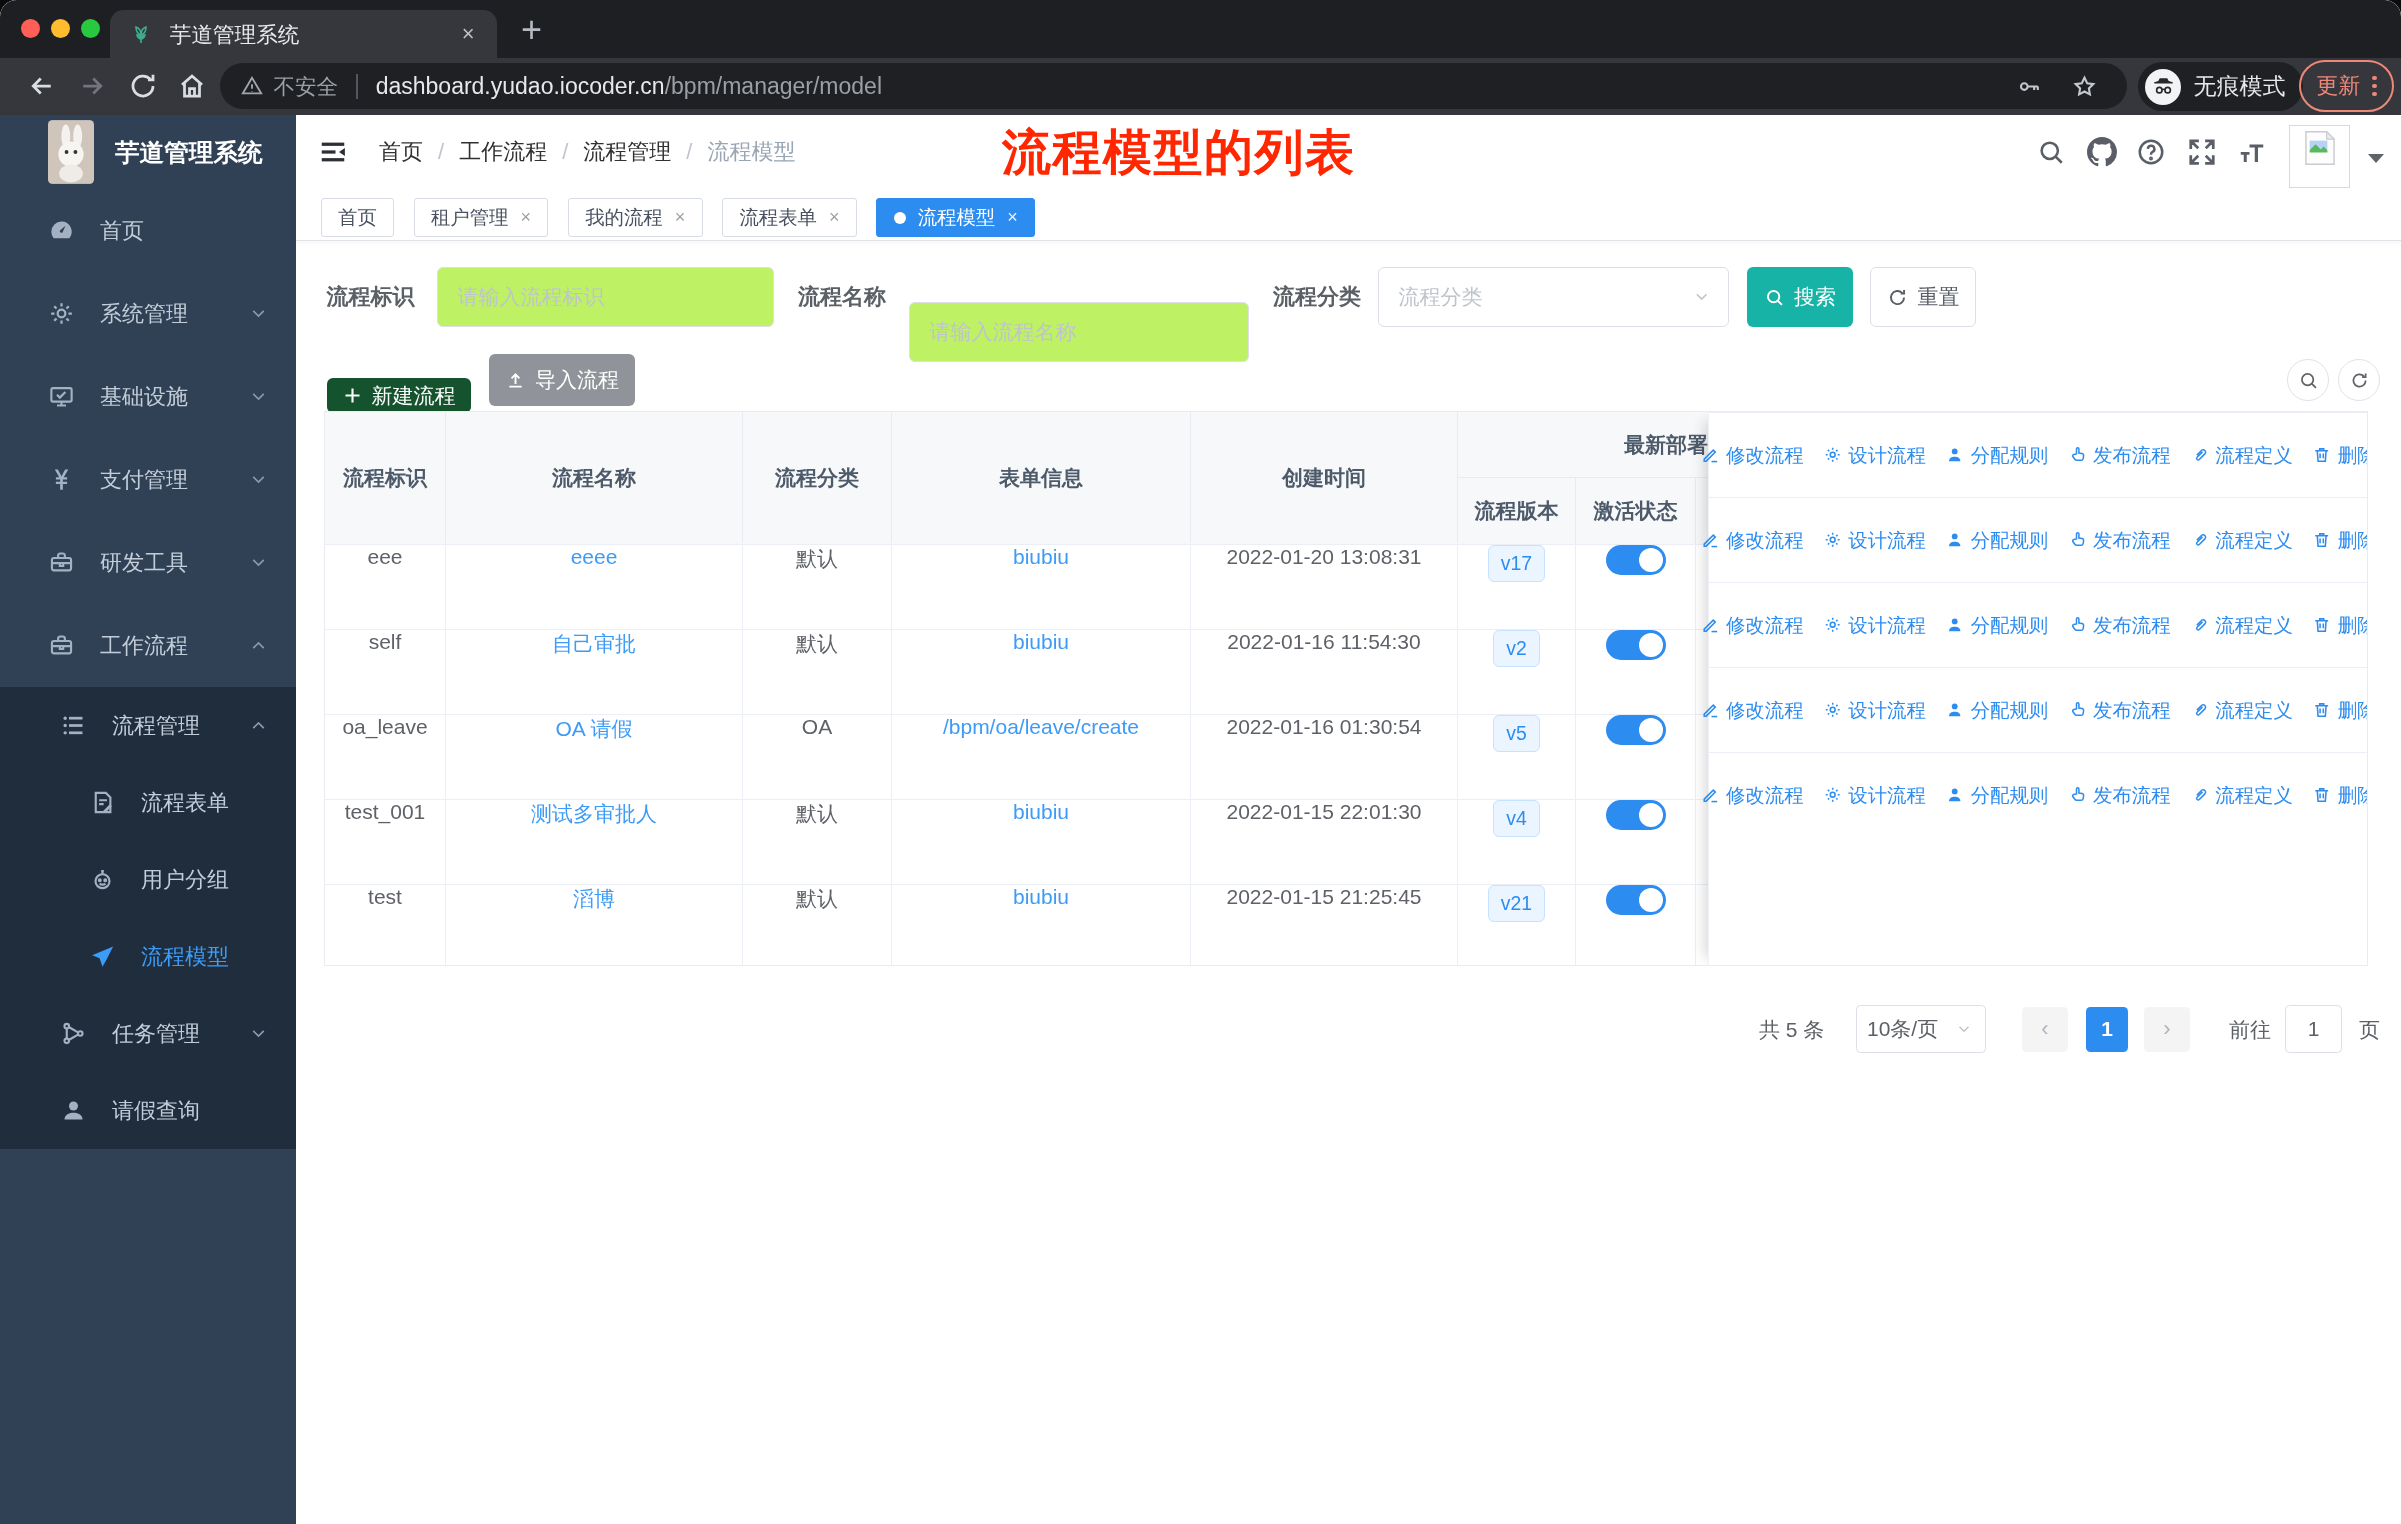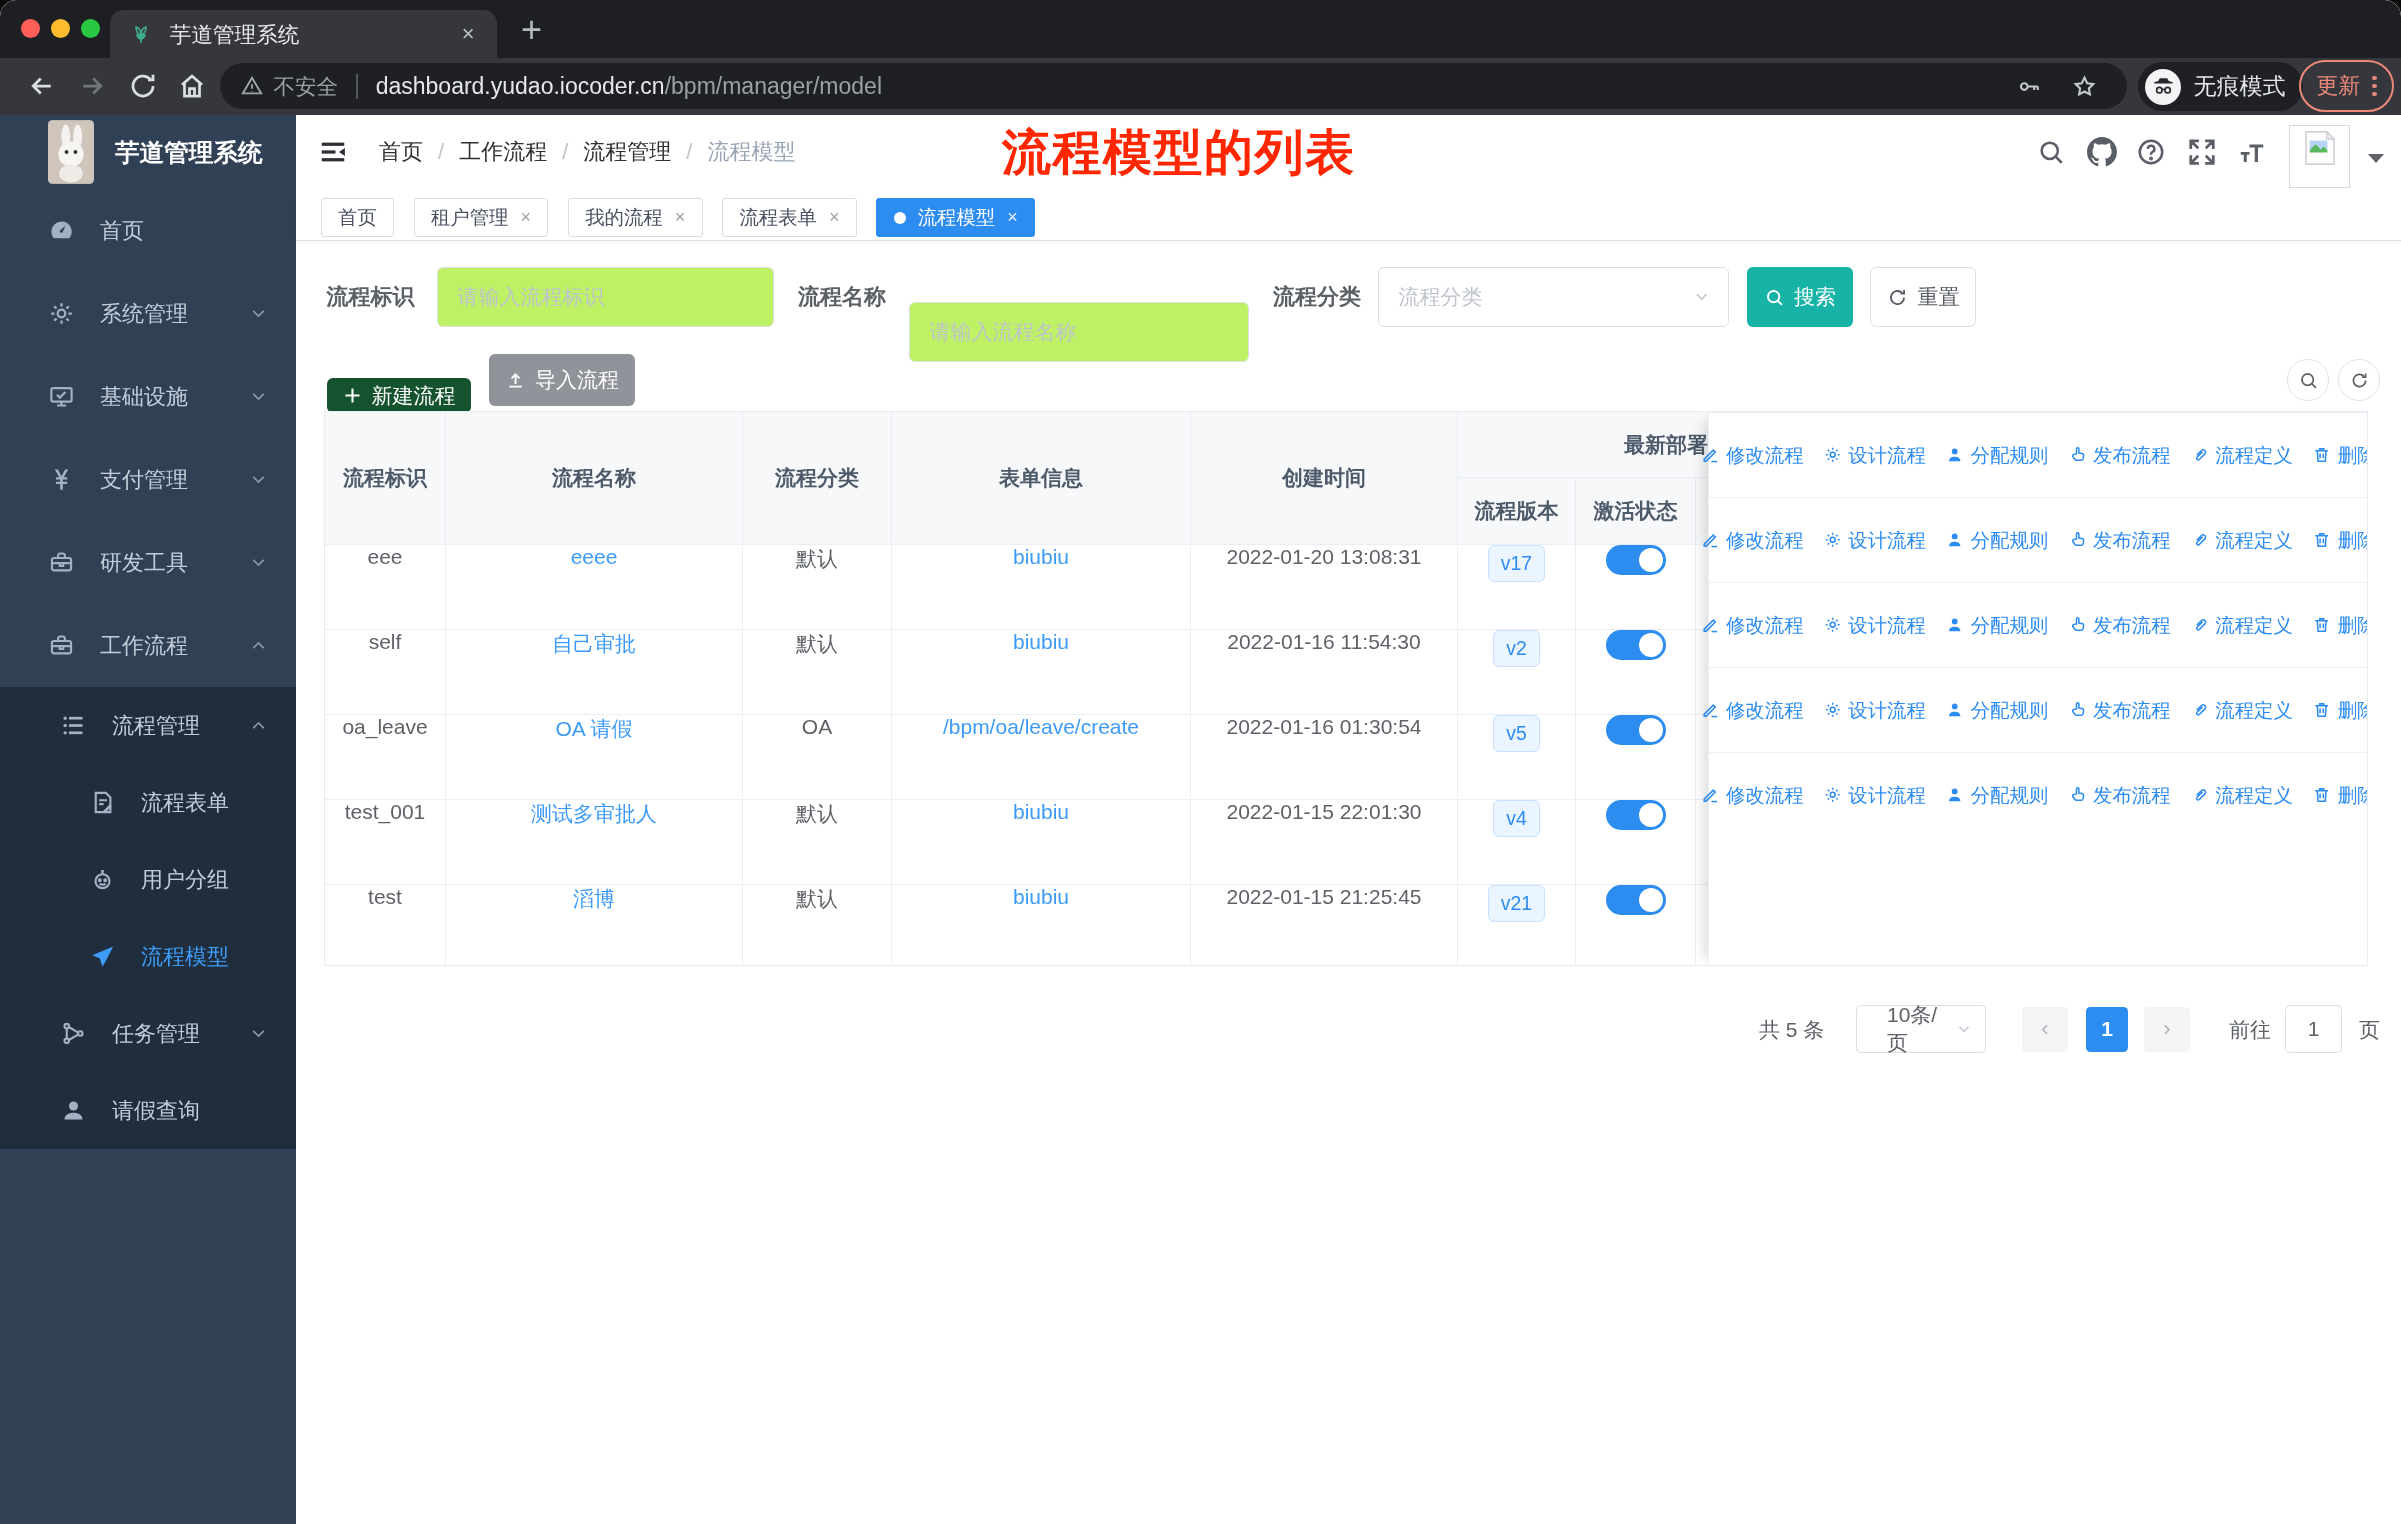--- a/index.html
+++ b/index.html
@@ -112,7 +112,7 @@
   .pager{position:absolute;left:0;top:890px;width:100%;height:49px;font-size:21px;color:#5d6166;}
   .ptotal{position:absolute;left:1463px;line-height:49px;}
   .psize{position:absolute;left:1560px;top:0;width:130px;height:48px;border:1.5px solid #dcdfe6;border-radius:4.5px;
-    display:flex;align-items:center;padding:0 30px;color:#5d6166;cursor:pointer;}
+    display:flex;align-items:center;padding:0 10px;color:#5d6166;cursor:pointer;}
   .psize .chev{position:absolute;right:12px;width:18px;height:18px;color:#c0c4cc;}
   .pbtn{position:absolute;top:1.5px;width:46px;height:45px;background:#f4f4f5;border-radius:4.5px;color:#aeb3bc;
     display:flex;align-items:center;justify-content:center;font-size:22px;cursor:pointer;}

